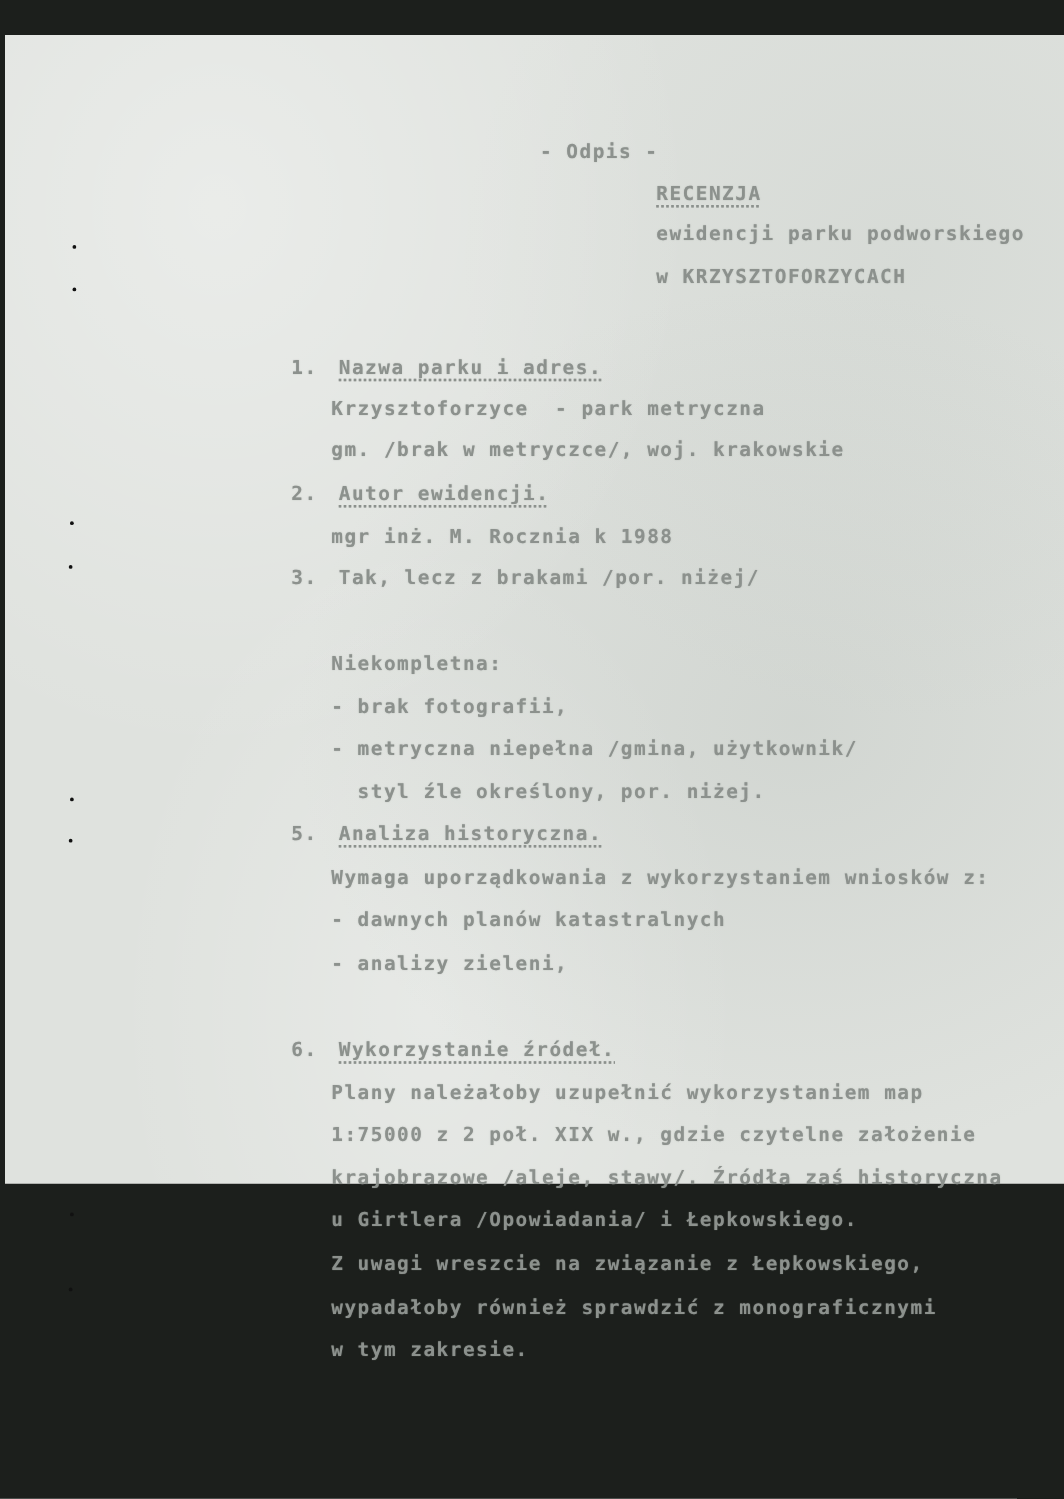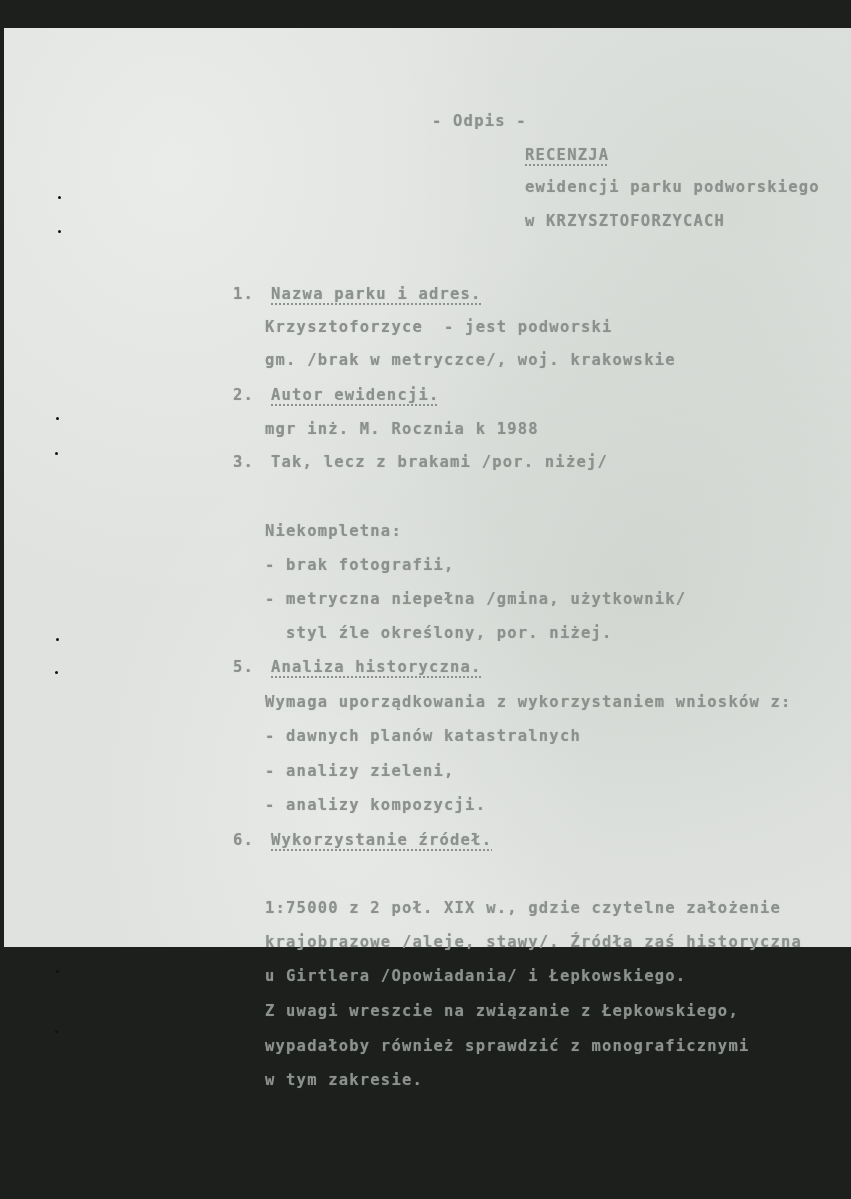--- a/index.html
+++ b/index.html
@@ -75,7 +75,7 @@
   <div class="line" style="left:521px; top:183px;">w KRZYSZTOFORZYCACH</div>
 
   <div class="line" style="left:229px; top:256px;"><span class="num">1.</span><span class="ul">Nazwa parku i adres.</span></div>
-  <div class="line" style="left:261px; top:289px;">Krzysztoforzyce  - jest podworski</div>
+  <div class="line" style="left:261px; top:289px;">Krzysztoforzyce  - park metryczna</div>
   <div class="line" style="left:261px; top:322px;">gm. /brak w metryczce/, woj. krakowskie</div>
 
   <div class="line" style="left:229px; top:357px;"><span class="num">2.</span><span class="ul">Autor ewidencji.</span></div>

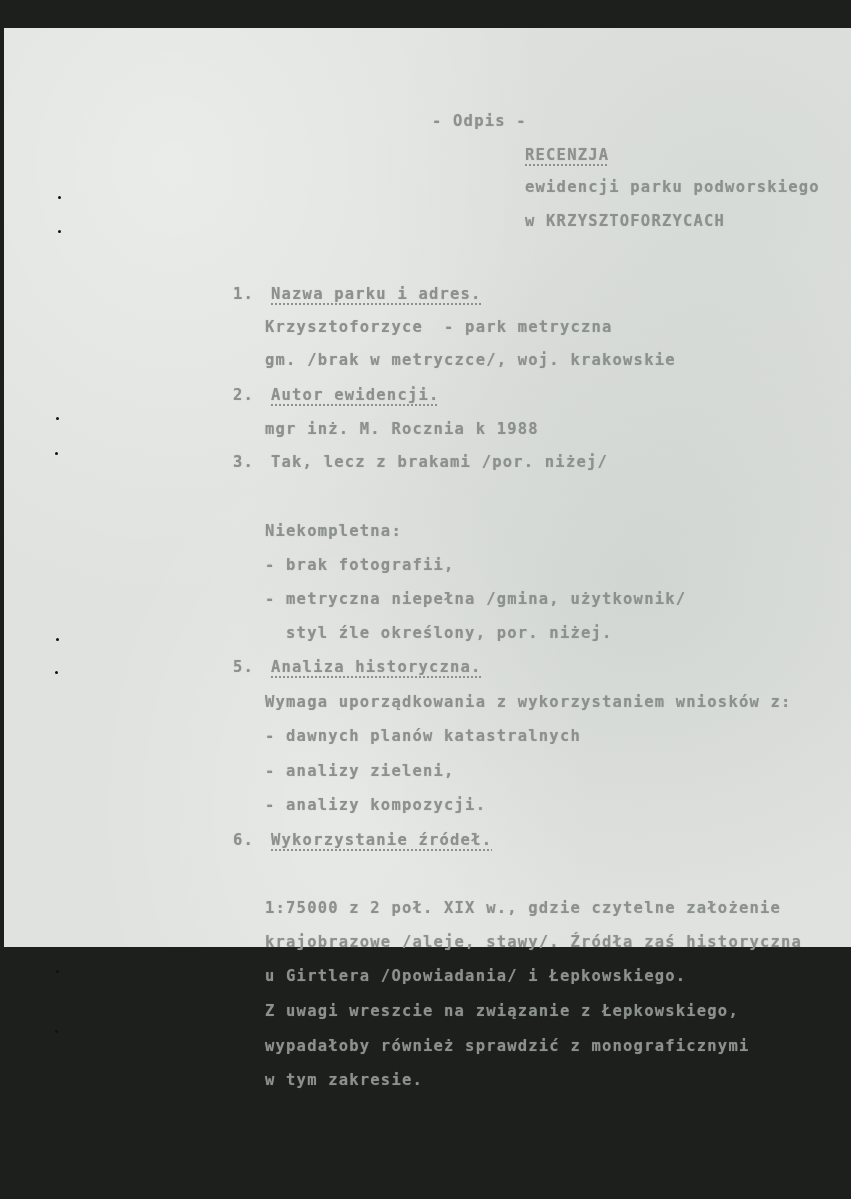--- a/index.html
+++ b/index.html
@@ -92,7 +92,6 @@
   <div class="line" style="left:261px; top:664px;">Wymaga uporządkowania z wykorzystaniem wniosków z:</div>
   <div class="line" style="left:261px; top:698px;">- dawnych planów katastralnych</div>
   <div class="line" style="left:261px; top:733px;">- analizy zieleni,</div>
-  <div class="line" style="left:261px; top:767px;">- analizy kompozycji.</div>
 
   <div class="line" style="left:229px; top:802px;"><span class="num">6.</span><span class="ul">Wykorzystanie źródeł.</span></div>
   <div class="line" style="left:261px; top:870px;">1:75000 z 2 poł. XIX w., gdzie czytelne założenie</div>

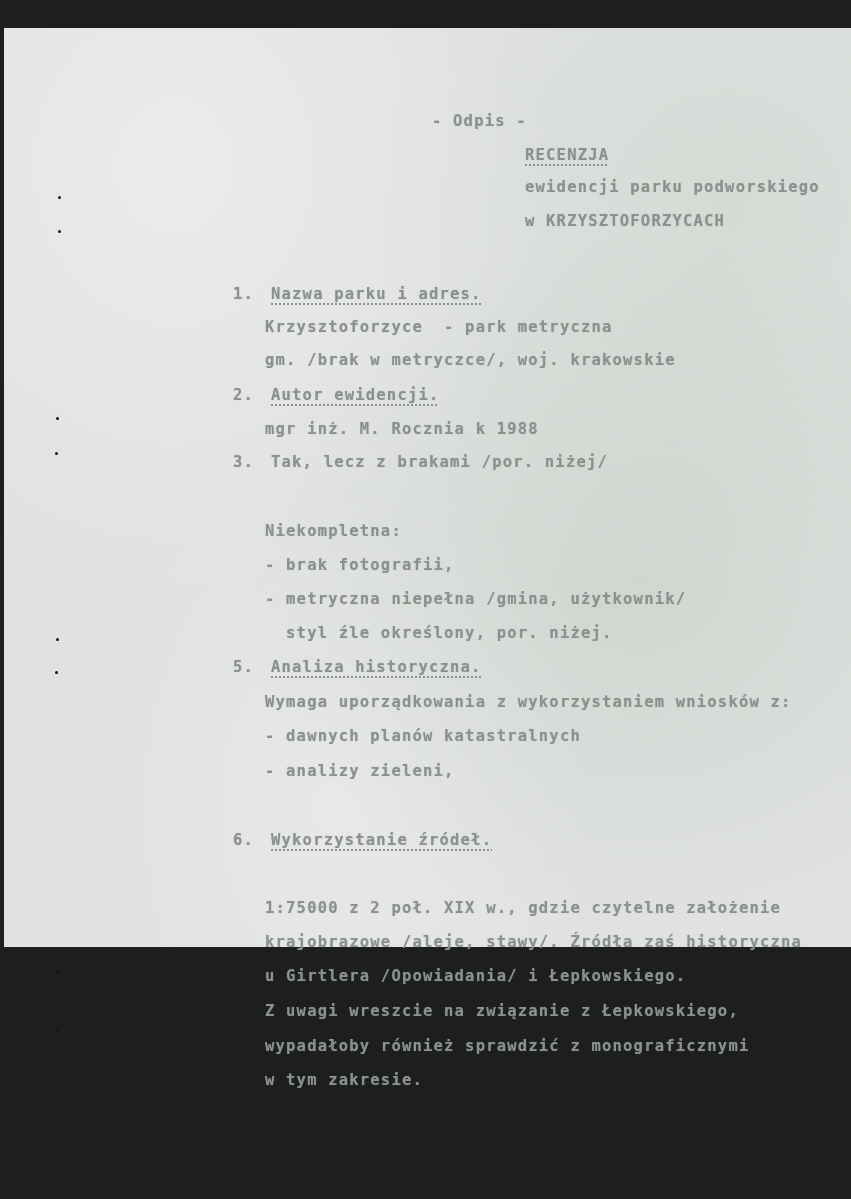--- a/index.html
+++ b/index.html
@@ -94,6 +94,7 @@
   <div class="line" style="left:261px; top:733px;">- analizy zieleni,</div>
 
   <div class="line" style="left:229px; top:802px;"><span class="num">6.</span><span class="ul">Wykorzystanie źródeł.</span></div>
+  <div class="line" style="left:261px; top:836px;">Plany należałoby uzupełnić wykorzystaniem map</div>
   <div class="line" style="left:261px; top:870px;">1:75000 z 2 poł. XIX w., gdzie czytelne założenie</div>
   <div class="line" style="left:261px; top:904px;">krajobrazowe /aleje, stawy/. Źródła zaś historyczna</div>
   <div class="line" style="left:261px; top:938px;">u Girtlera /Opowiadania/ i Łepkowskiego.</div>

